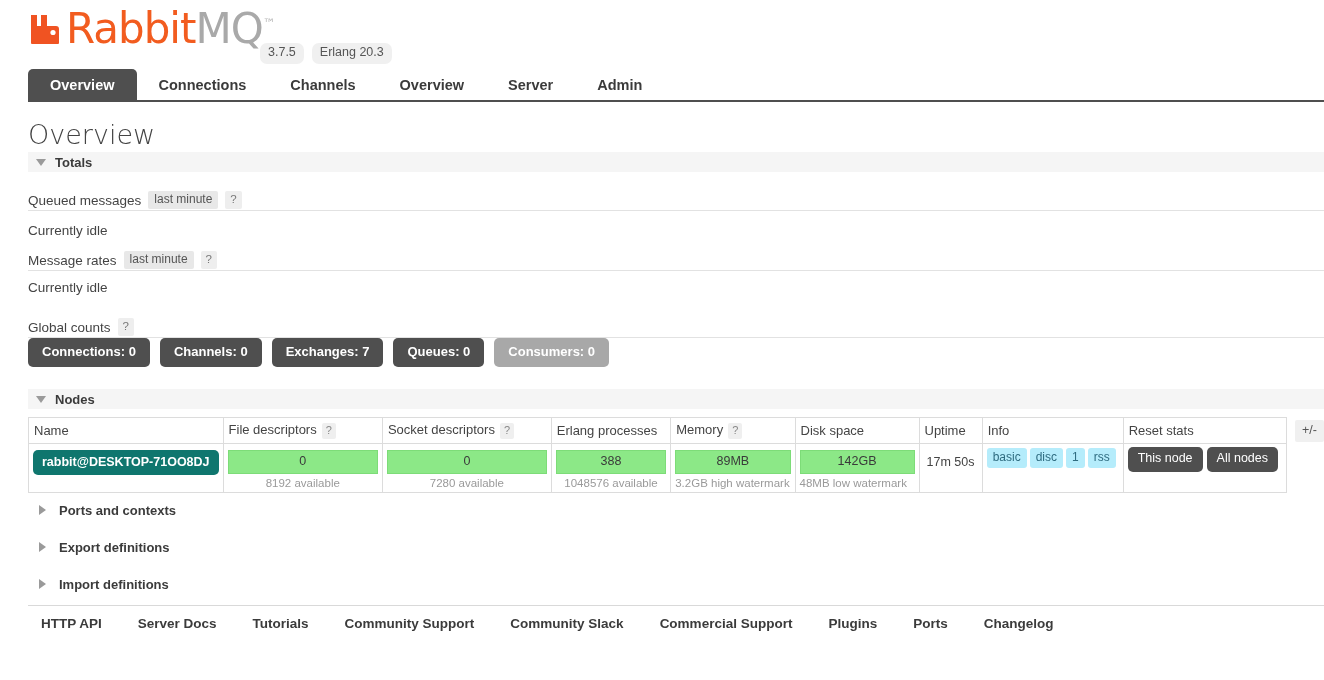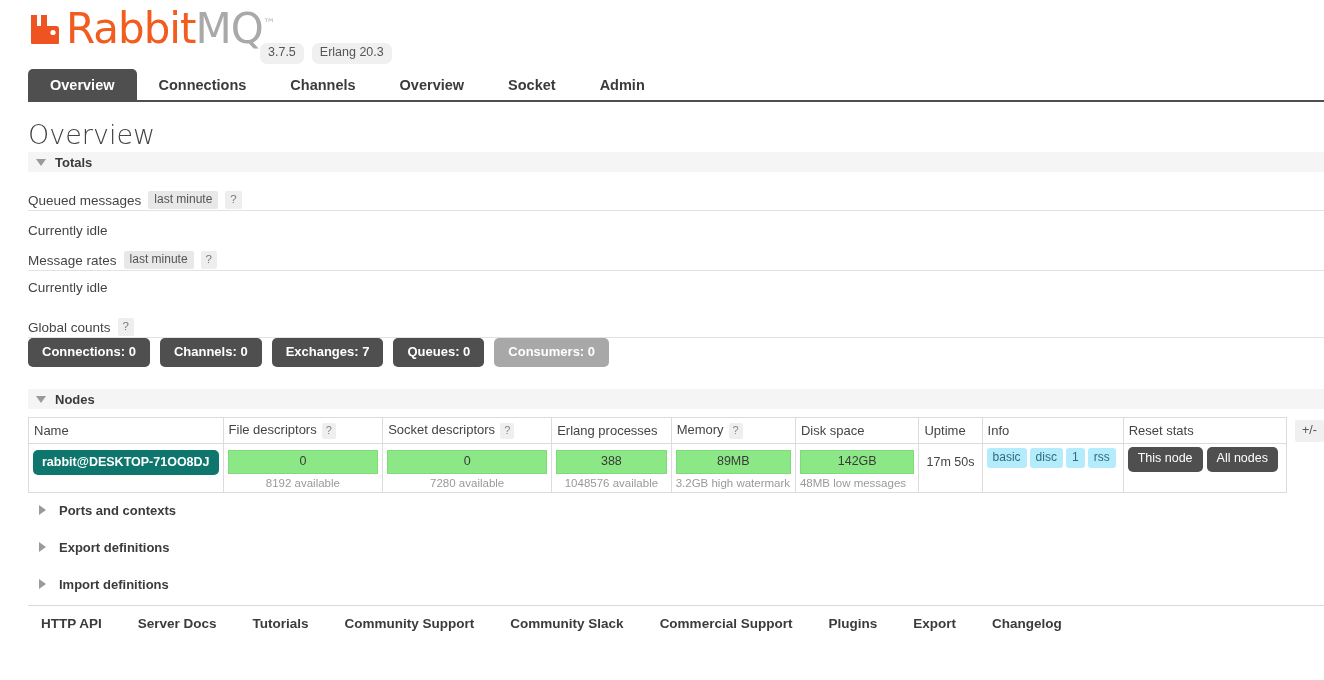--- a/index.html
+++ b/index.html
@@ -299,7 +299,7 @@
         <div class="tab">Connections</div>
         <div class="tab">Channels</div>
         <div class="tab">Overview</div>
-        <div class="tab">Socket</div>
+        <div class="tab">Server</div>
         <div class="tab">Admin</div>
       </div>
   </div>

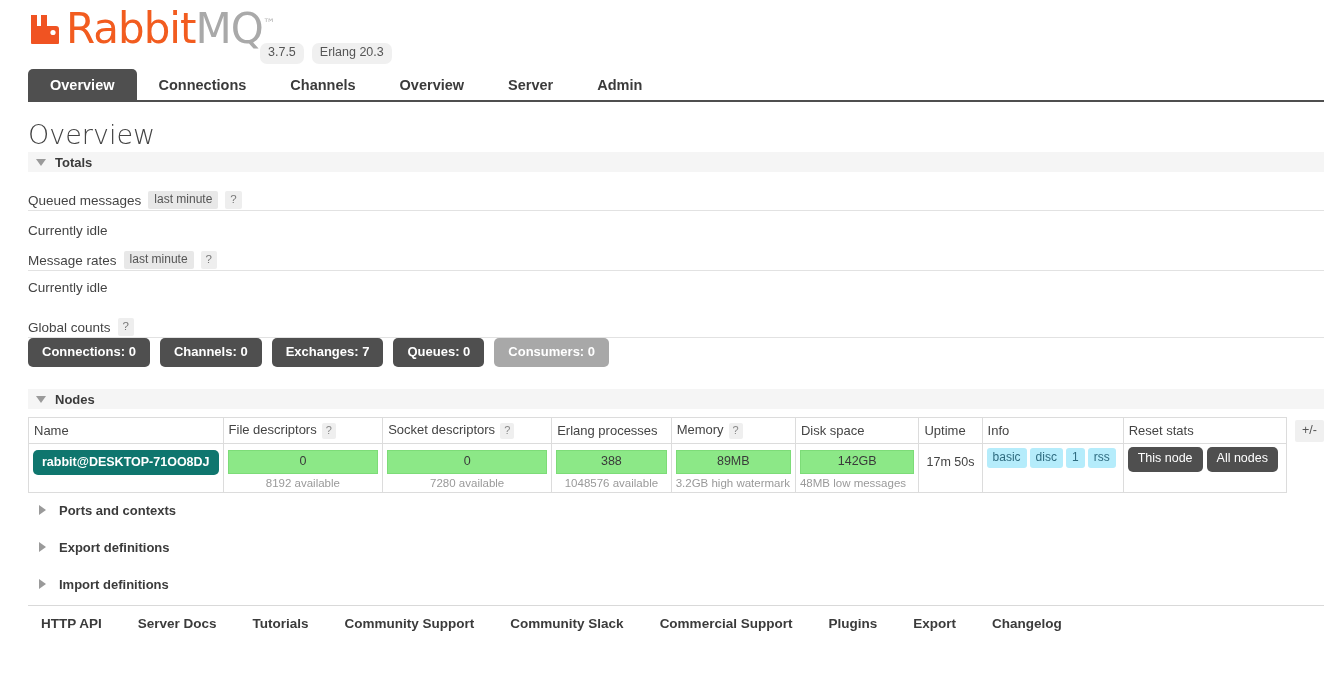--- a/index.html
+++ b/index.html
@@ -392,7 +392,7 @@
           </td>
           <td>
             <div class="bar">142GB</div>
-            <div class="sub left">48MB low messages</div>
+            <div class="sub left">48MB low watermark</div>
           </td>
           <td>
             <div class="uptime">17m 50s</div>

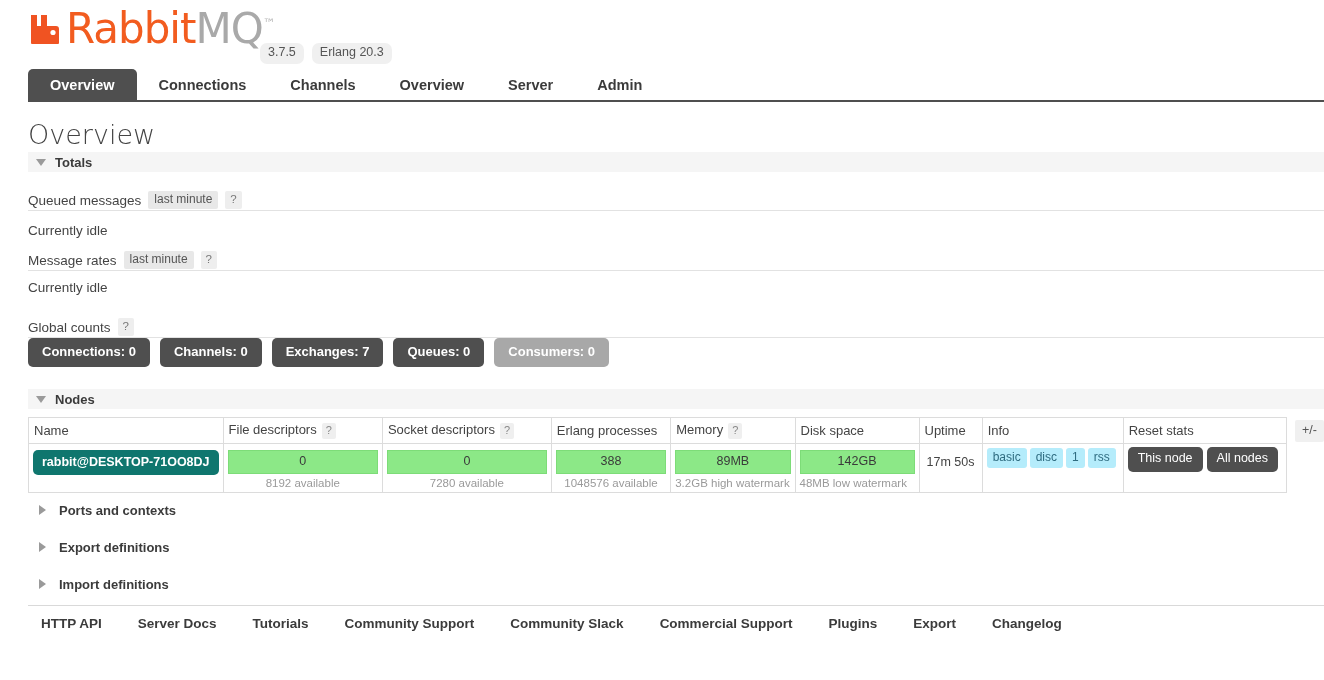--- a/index.html
+++ b/index.html
@@ -426,7 +426,7 @@
       <a>Community Slack</a>
       <a>Commercial Support</a>
       <a>Plugins</a>
-      <a>Export</a>
+      <a>Ports</a>
       <a>Changelog</a>
     </div>
 

